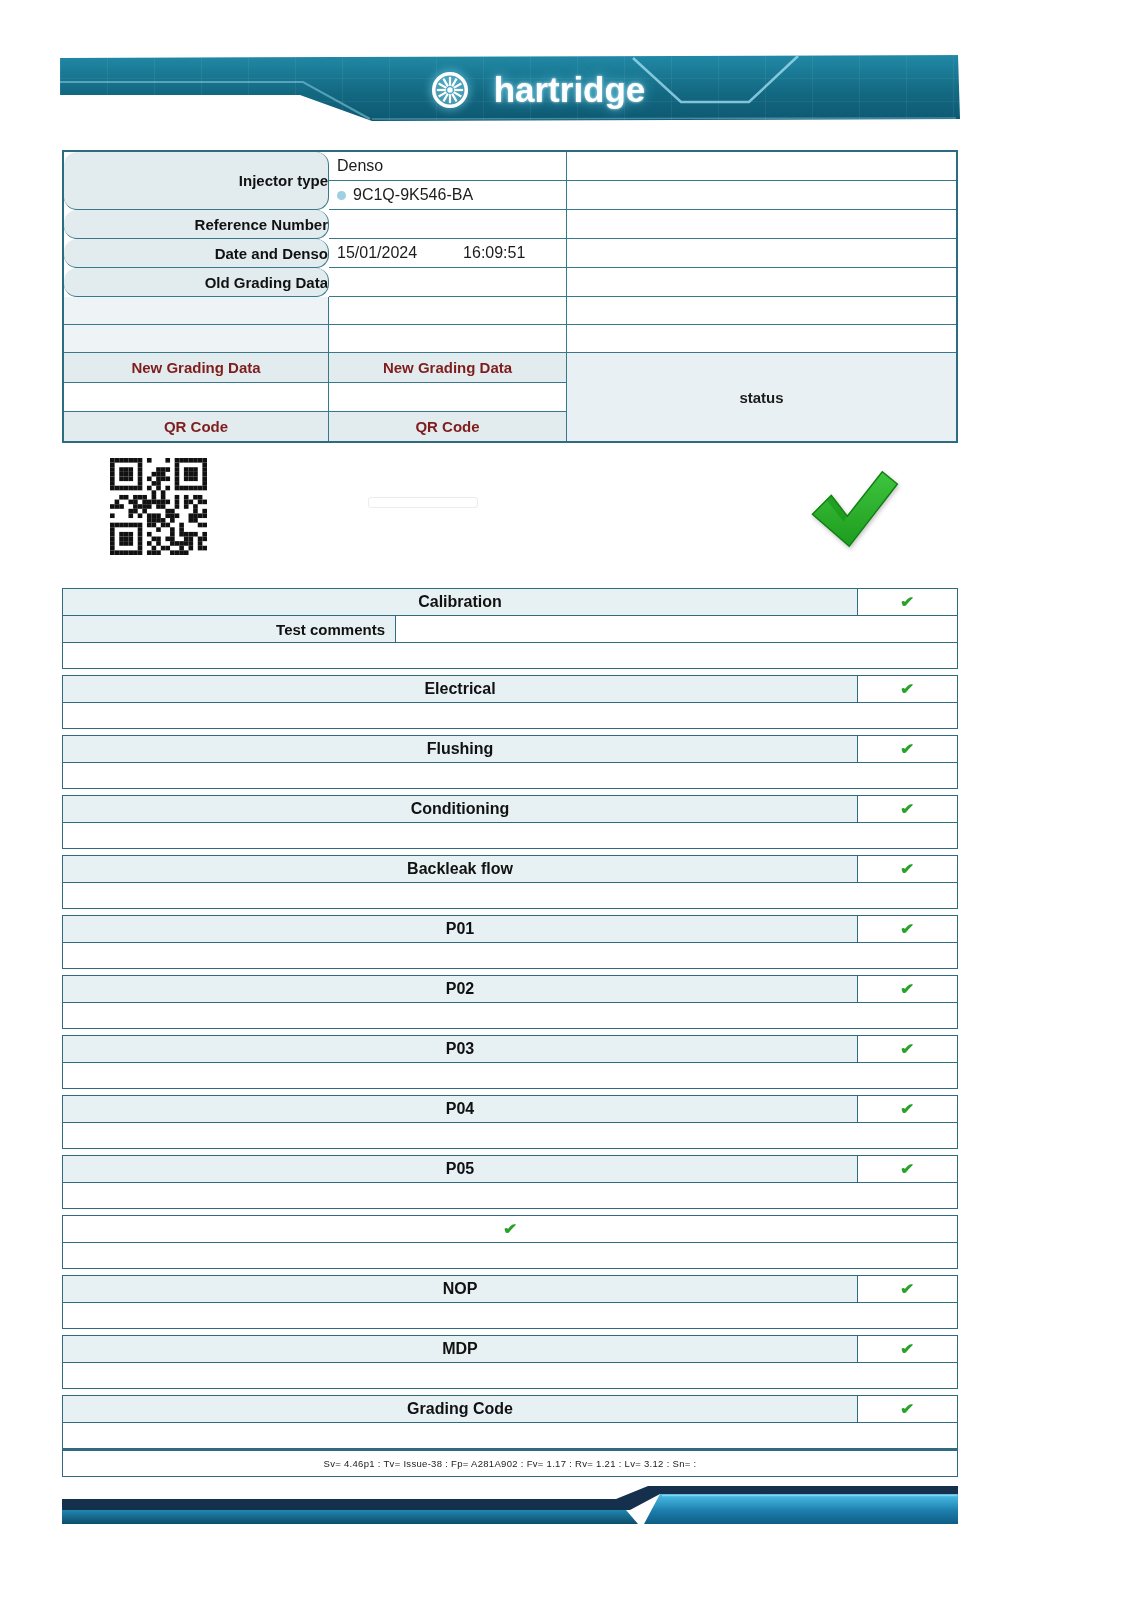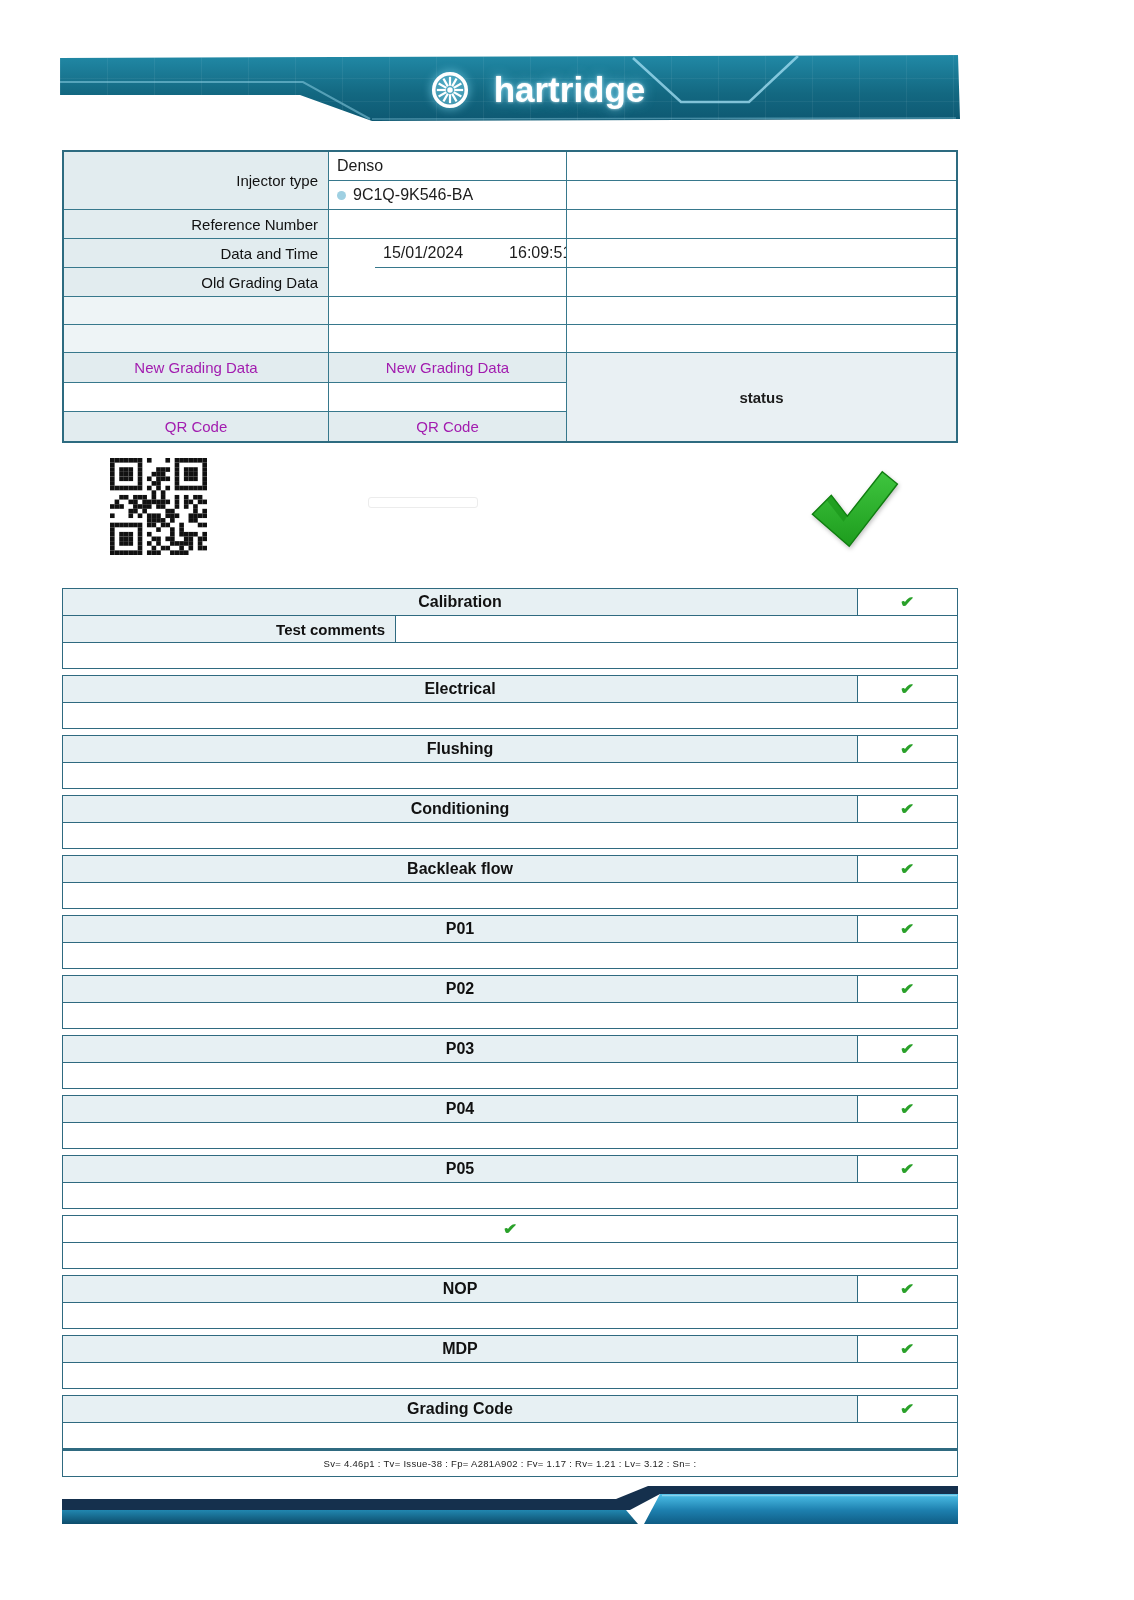--- a/index.html
+++ b/index.html
@@ -29,7 +29,7 @@
         align-items:center;font-size:15px;box-sizing:border-box;overflow:hidden;}
   .lastcol{border-right:none;}
   .nb{border-bottom:none;}
-  .lbl{background:#e2ecef;font-weight:normal;justify-content:flex-end;padding-right:10px;color:#111;}
+  .lbl{background:#e2ecef;font-weight:bold;justify-content:flex-end;color:#111;border-radius:13px;}
   .lbl-c{background:#e2ecef;font-weight:normal;justify-content:center;color:#a21caf;text-align:center;}
   .val{background:#fff;padding-left:8px;font-size:16px;}
   .soft{background:#eef4f6;}

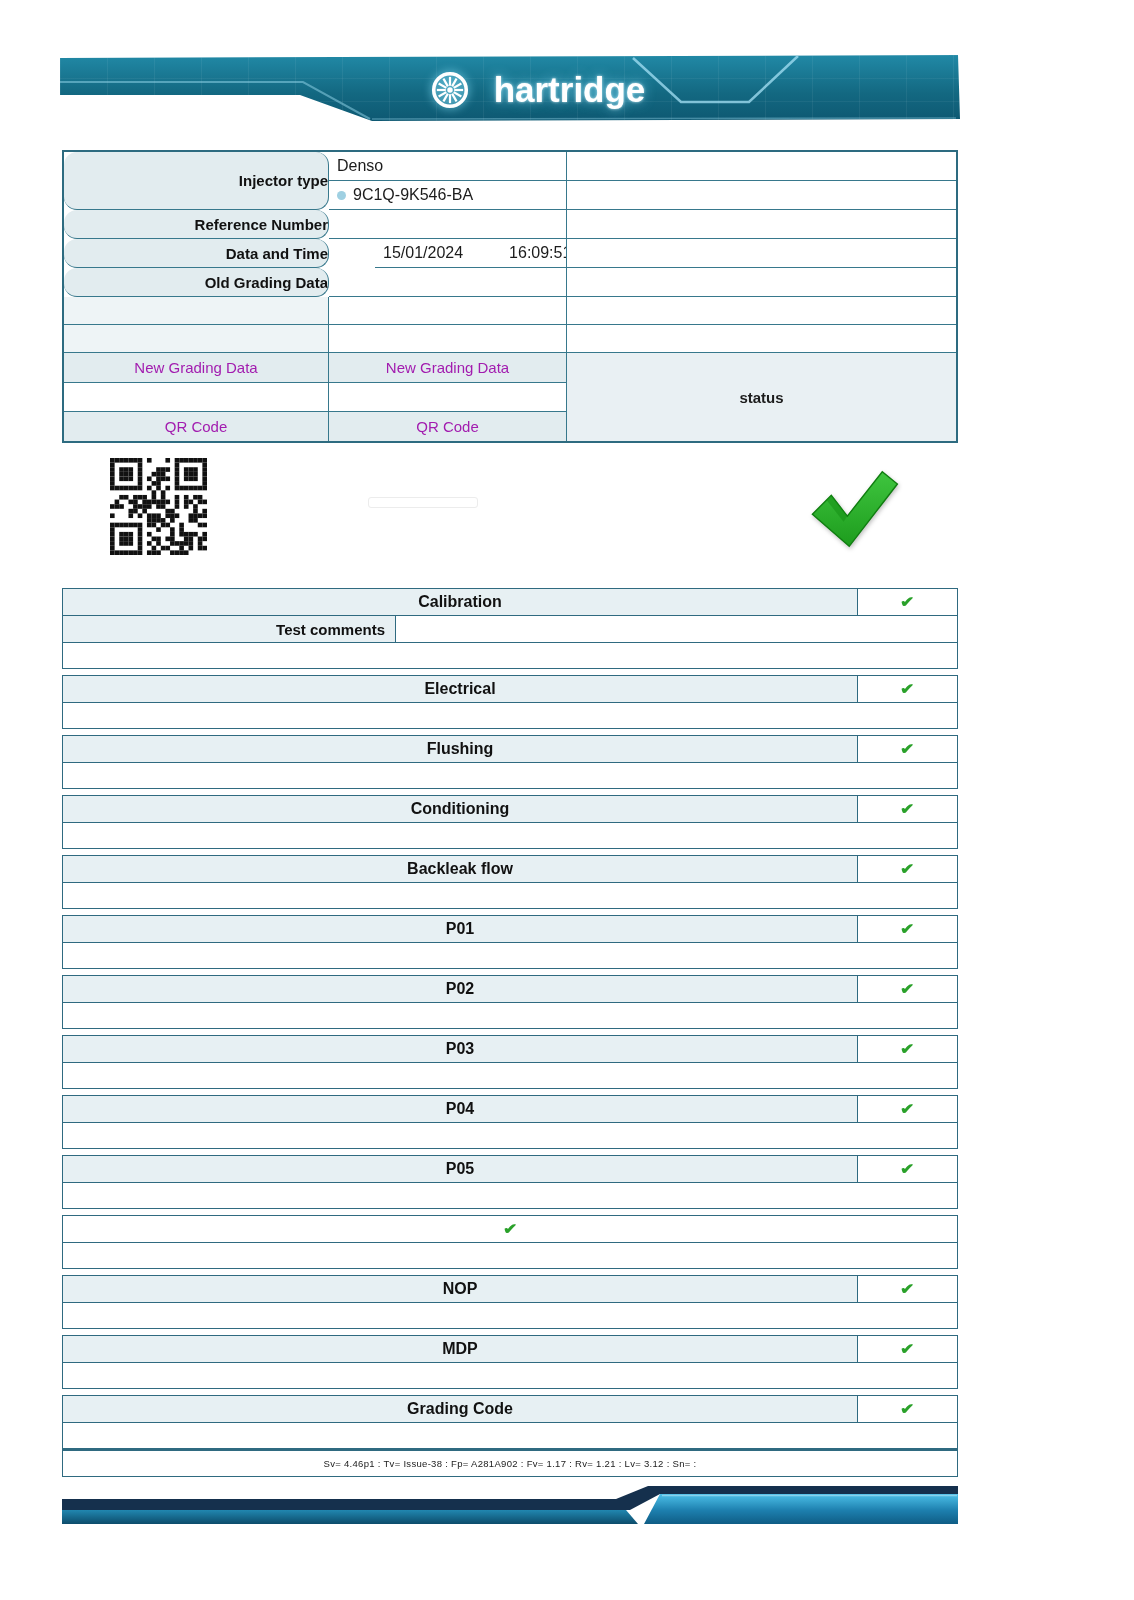--- a/index.html
+++ b/index.html
@@ -115,7 +115,7 @@
     <div class="cell val" style="grid-row:3;grid-column:2;"></div>
     <div class="cell lastcol" style="grid-row:3;grid-column:3;"></div>
 
-    <div class="cell lbl" style="grid-row:4;grid-column:1;">Data and Time</div>
+    <div class="cell lbl" style="grid-row:4;grid-column:1;">Date and Denso</div>
     <div class="cell val dt" style="grid-row:4;grid-column:2;margin-left:46px;">
         <span>15/01/2024</span>
         <span>16:09:51</span>

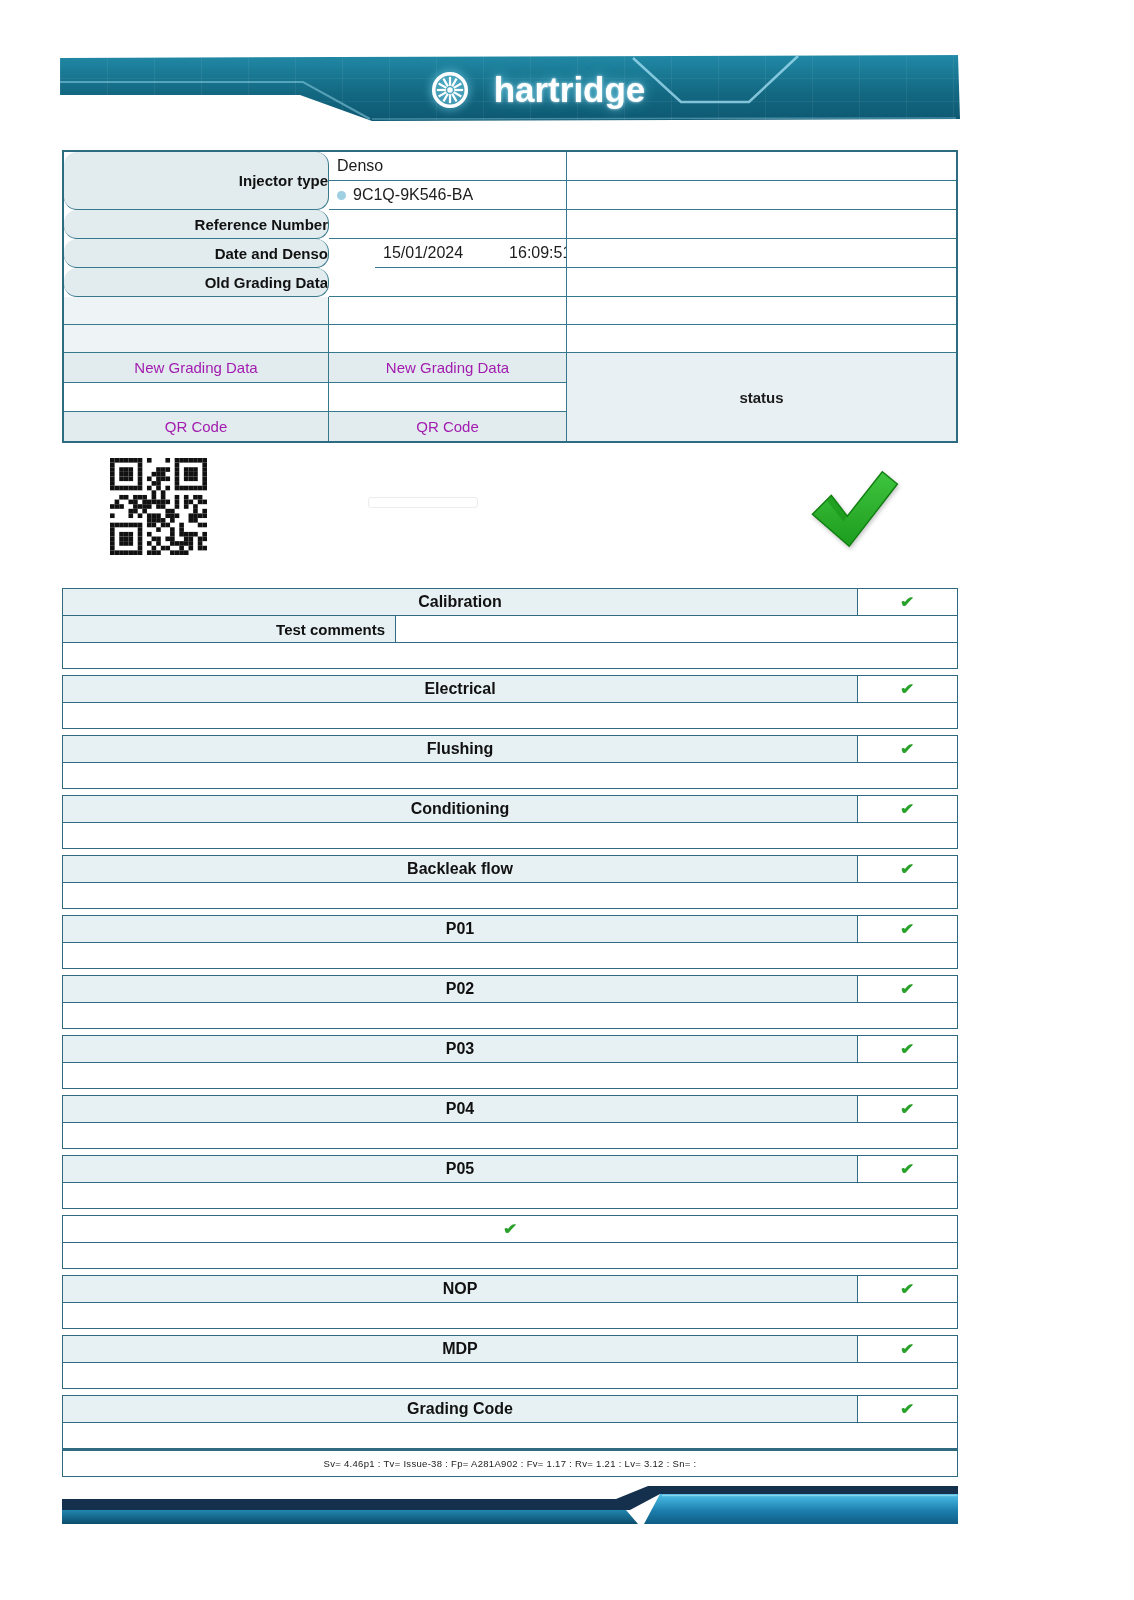--- a/index.html
+++ b/index.html
@@ -116,7 +116,7 @@
     <div class="cell lastcol" style="grid-row:3;grid-column:3;"></div>
 
     <div class="cell lbl" style="grid-row:4;grid-column:1;">Date and Denso</div>
-    <div class="cell val dt" style="grid-row:4;grid-column:2;margin-left:46px;">
+    <div class="cell val dt" style="grid-row:4;grid-column:2;">
         <span>15/01/2024</span>
         <span>16:09:51</span>
       </div>

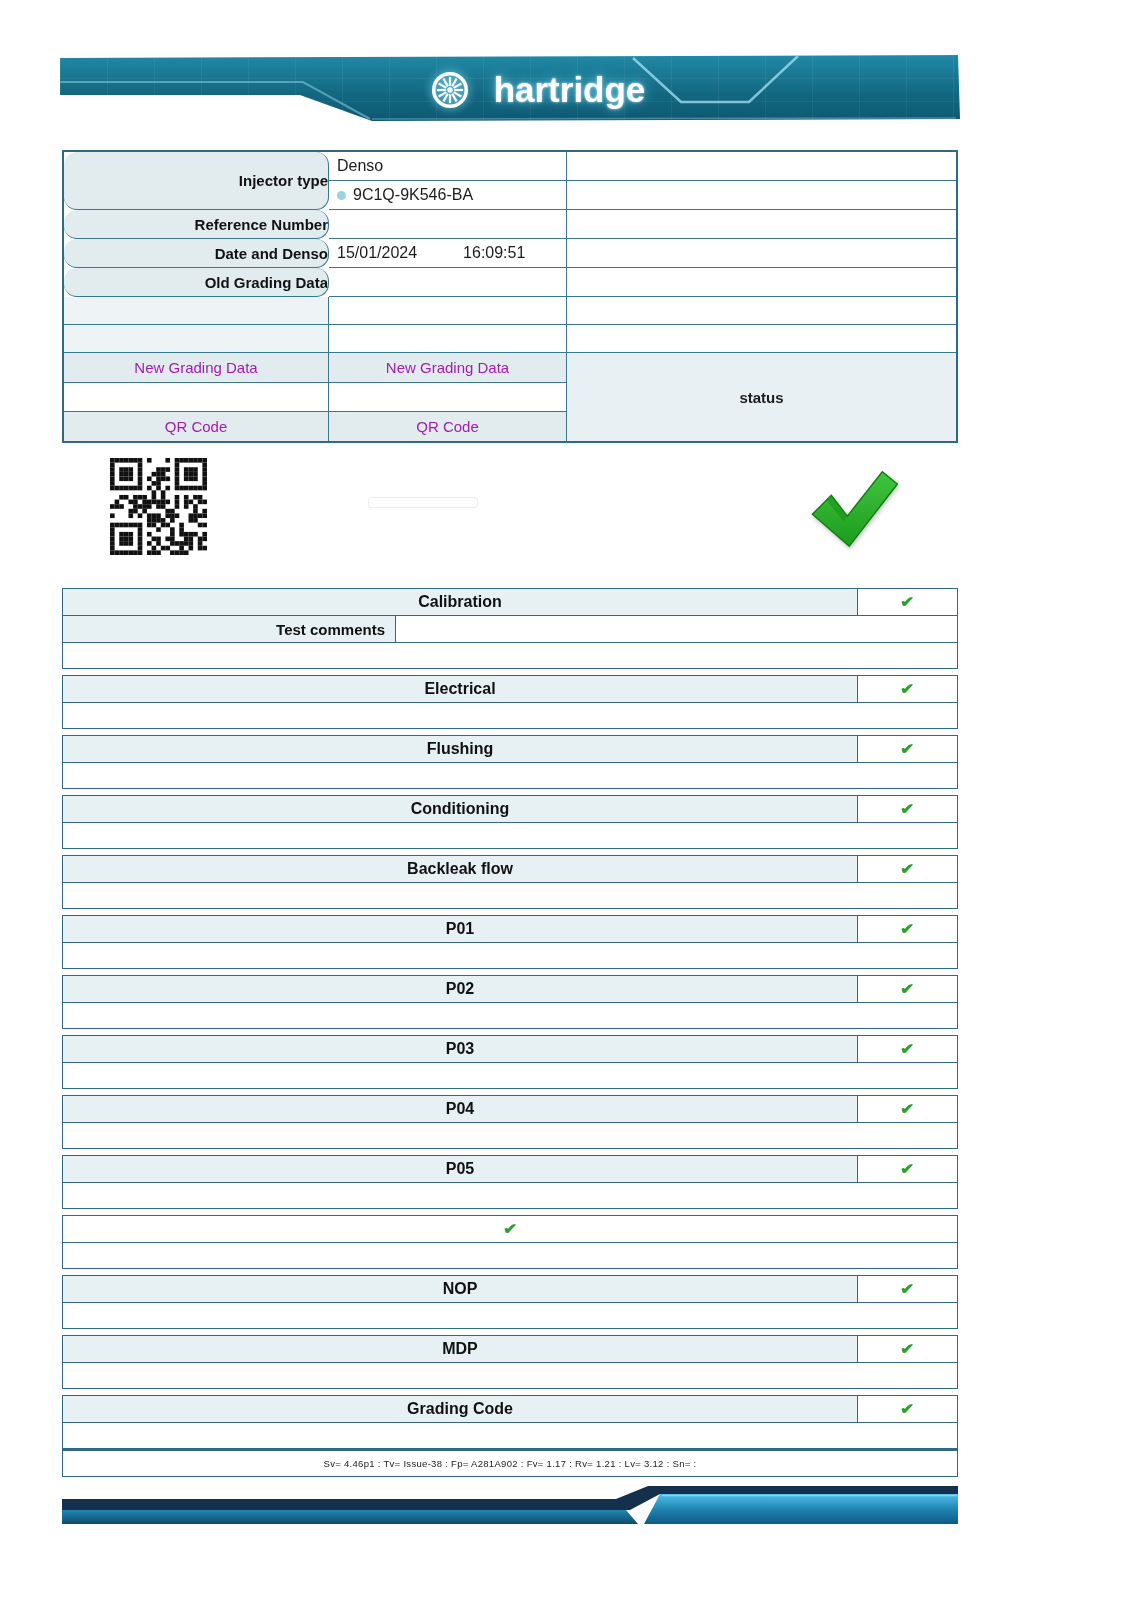--- a/index.html
+++ b/index.html
@@ -30,7 +30,7 @@
   .lastcol{border-right:none;}
   .nb{border-bottom:none;}
   .lbl{background:#e2ecef;font-weight:bold;justify-content:flex-end;color:#111;border-radius:13px;}
-  .lbl-c{background:#e2ecef;font-weight:normal;justify-content:center;color:#a21caf;text-align:center;}
+  .lbl-c{background:#e2ecef;font-weight:bold;justify-content:center;color:#7f1d1d;text-align:center;}
   .val{background:#fff;padding-left:8px;font-size:16px;}
   .soft{background:#eef4f6;}
   .status-cell{background:#e9f0f3;justify-content:center;font-weight:bold;font-size:15px;}

